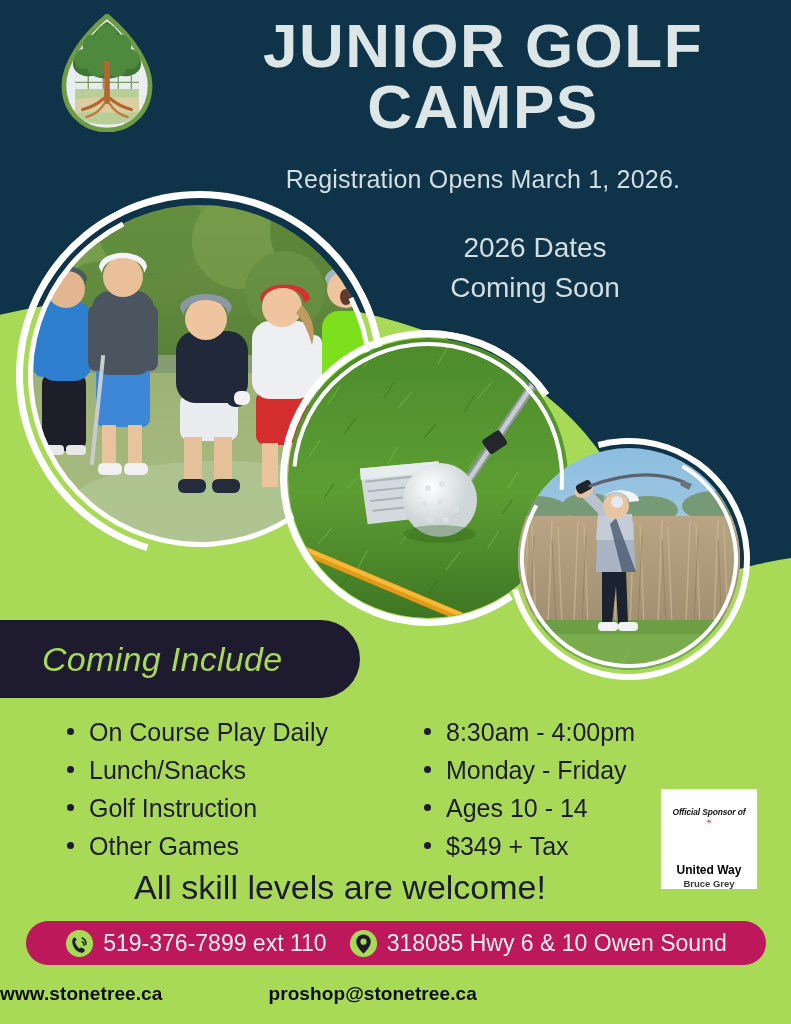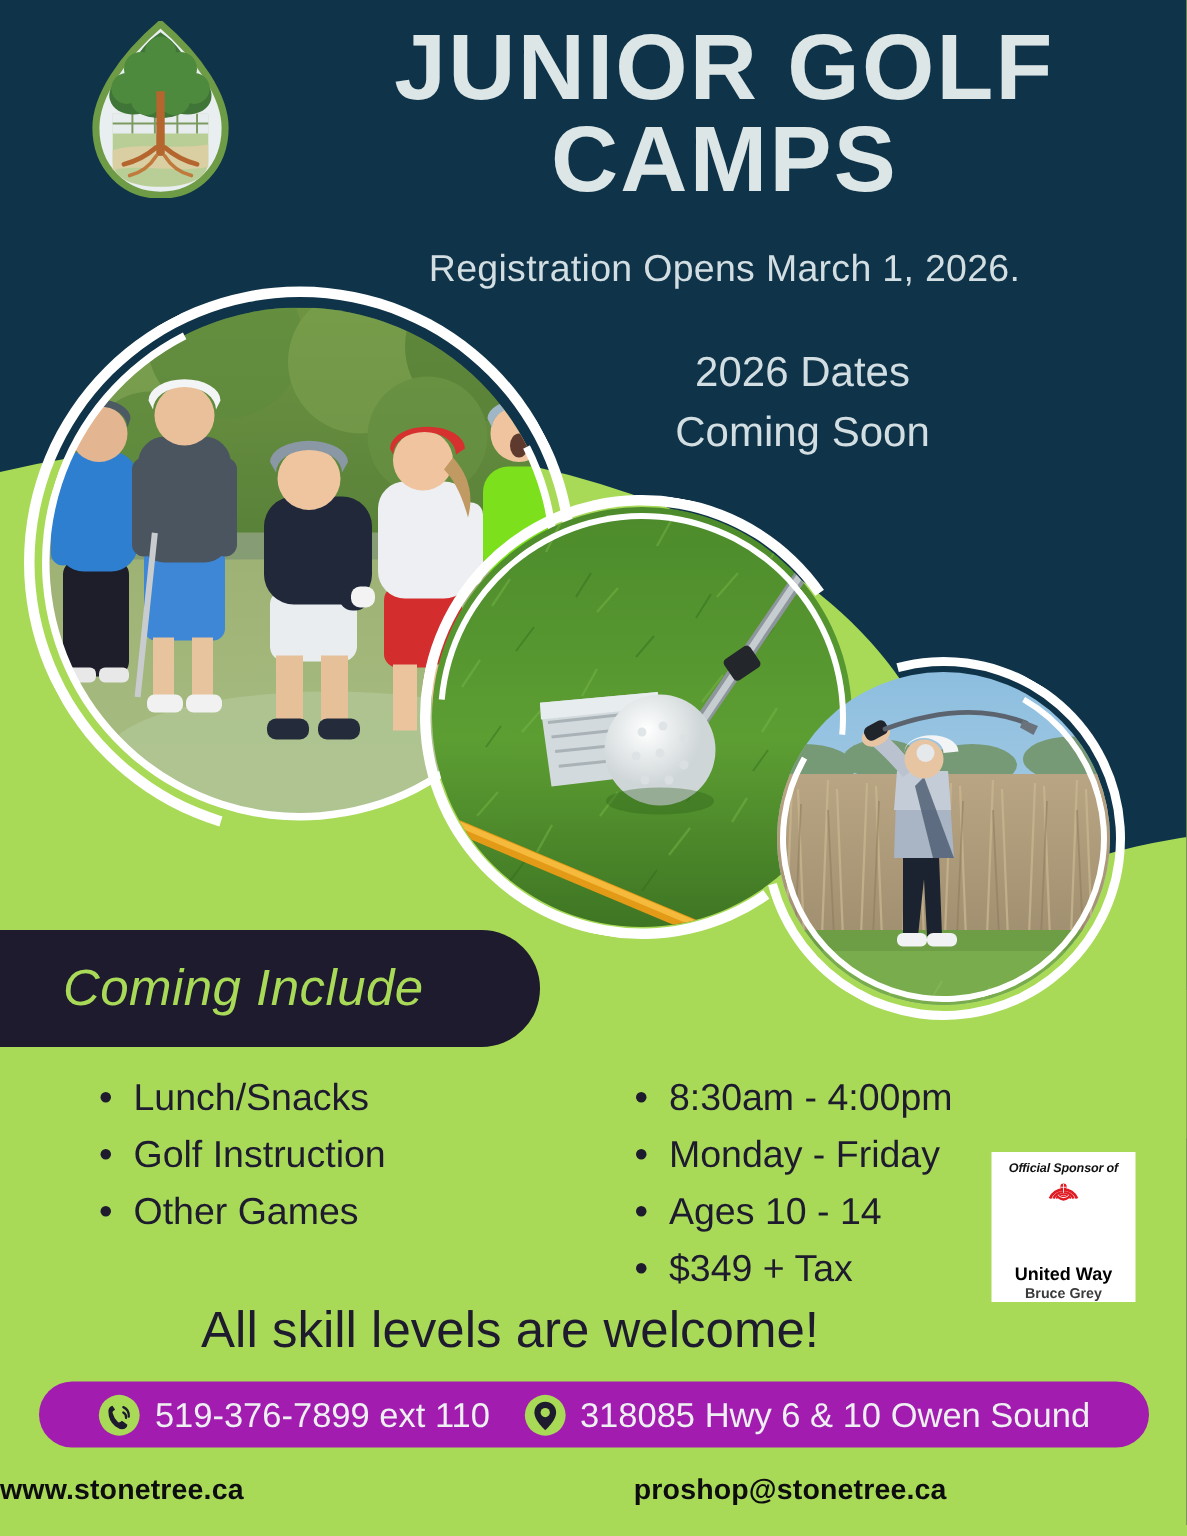--- a/index.html
+++ b/index.html
@@ -442,6 +442,7 @@
   </div>
 
   <ul class="bullets" id="bullets-left">
+    <li>On Course Play Daily</li>
     <li>Lunch/Snacks</li>
     <li>Golf Instruction</li>
     <li>Other Games</li>

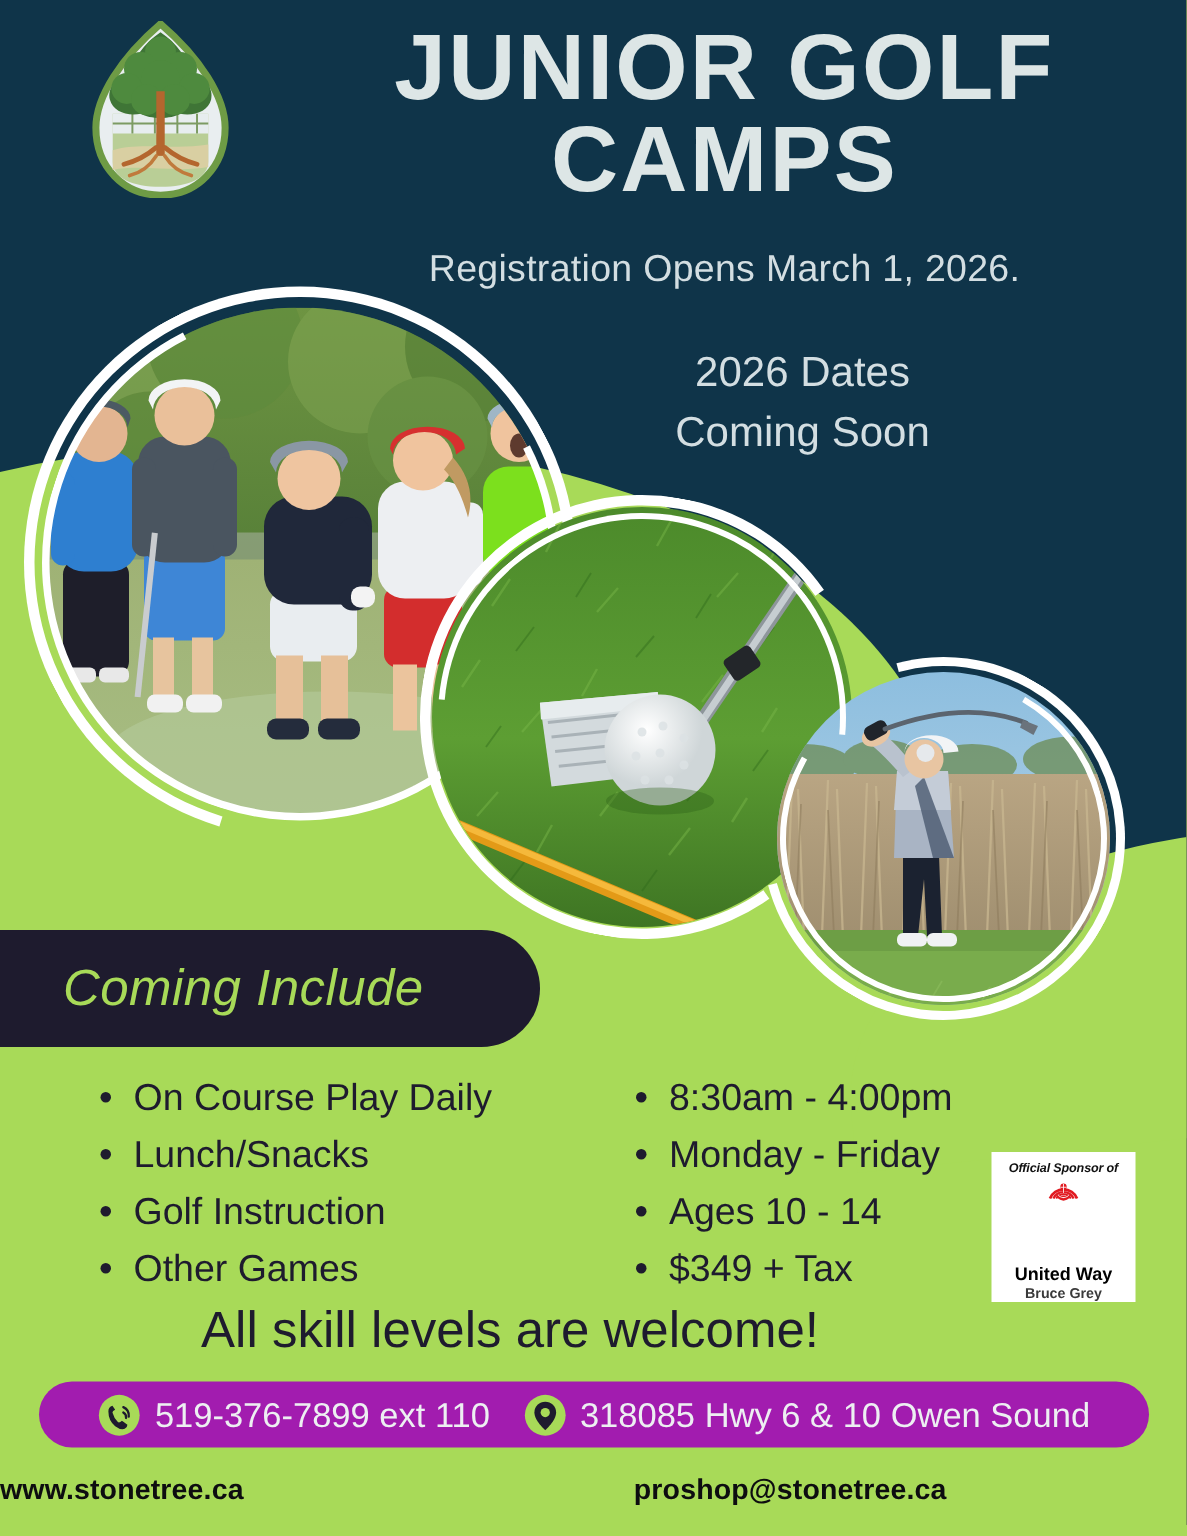--- a/index.html
+++ b/index.html
@@ -150,10 +150,10 @@
   
   .uw-logo {
     position:absolute; z-index:26;
-    left:661px; top:768px; width:96px; height:100px;
+    left:661px; top:789px; width:96px; height:100px;
     background:#FFFFFF;
     display:flex; flex-direction:column; align-items:center;
-    padding-top:5px;
+    padding-top:18px;
   }
   .uw-top {
     font-size:8.4px; font-weight:700; font-style:italic;

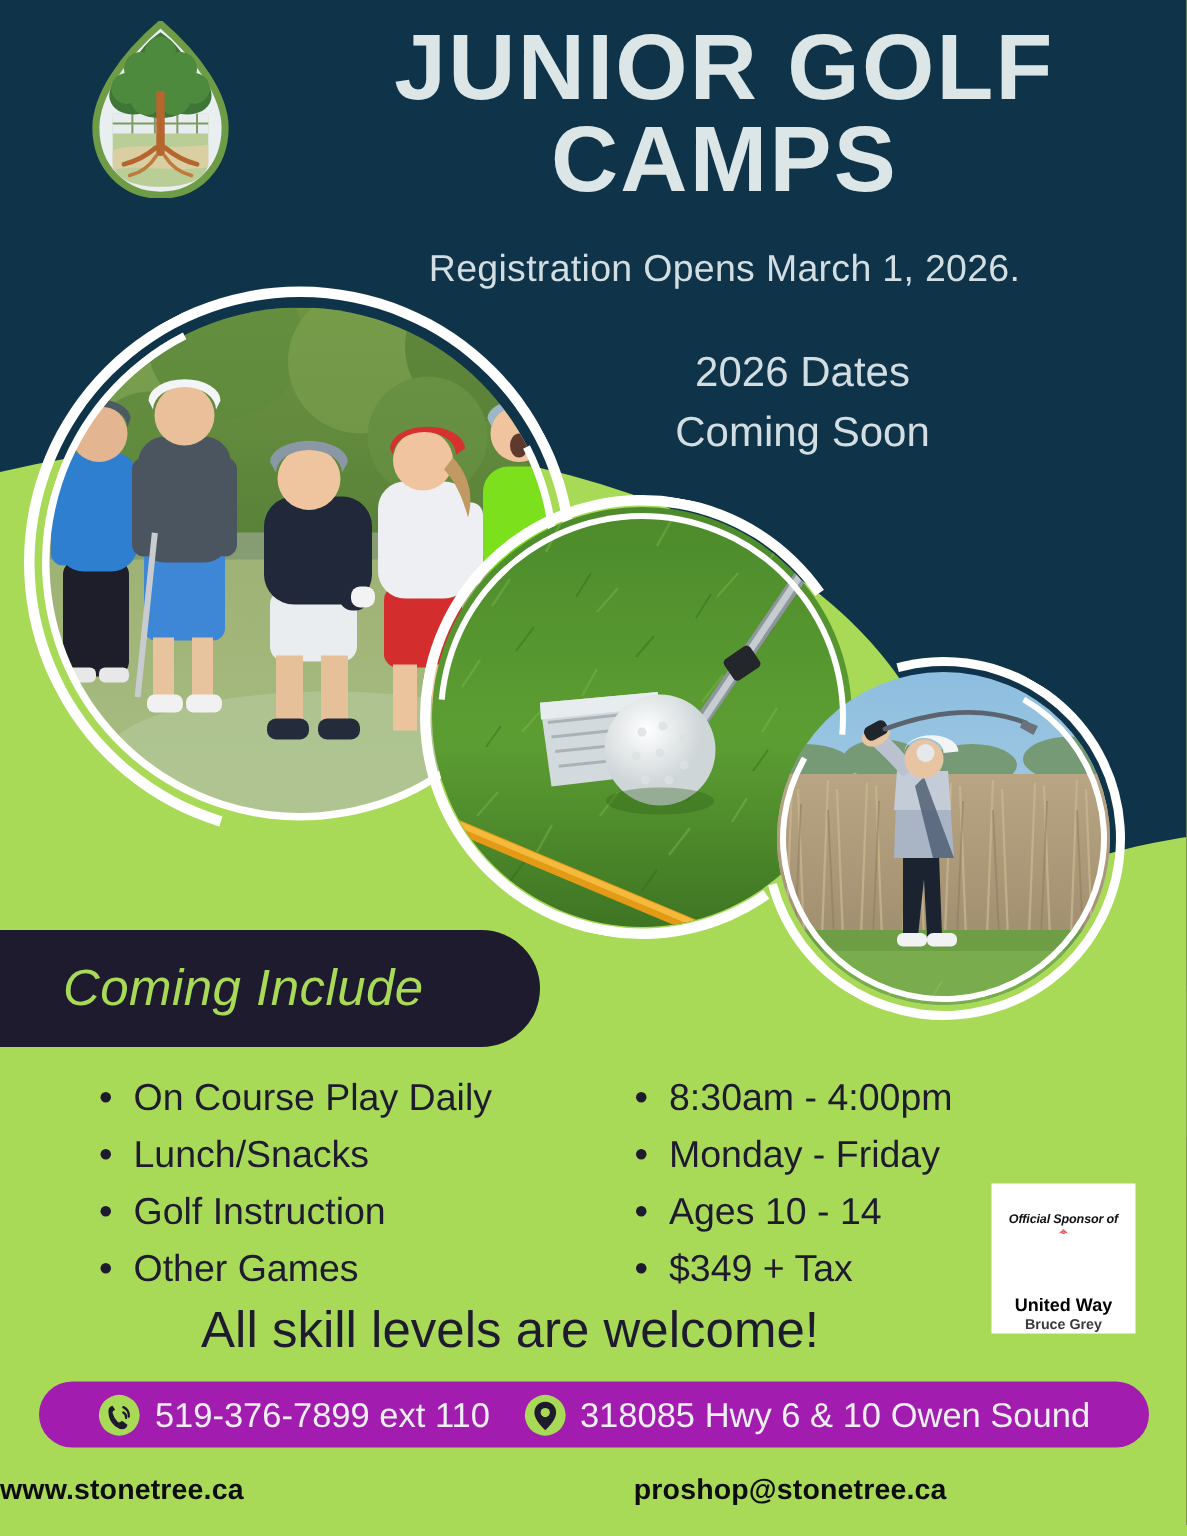--- a/index.html
+++ b/index.html
@@ -167,7 +167,7 @@
   .contact-bar {
     position:absolute; z-index:27;
     left:26px; top:921px; width:740px; height:44px;
-    background:#a21caf; border-radius:22px;
+    background:#be185d; border-radius:22px;
     display:flex; align-items:center; justify-content:center; gap:22px;
   }
   .contact-item { display:flex; align-items:center; gap:9px; }

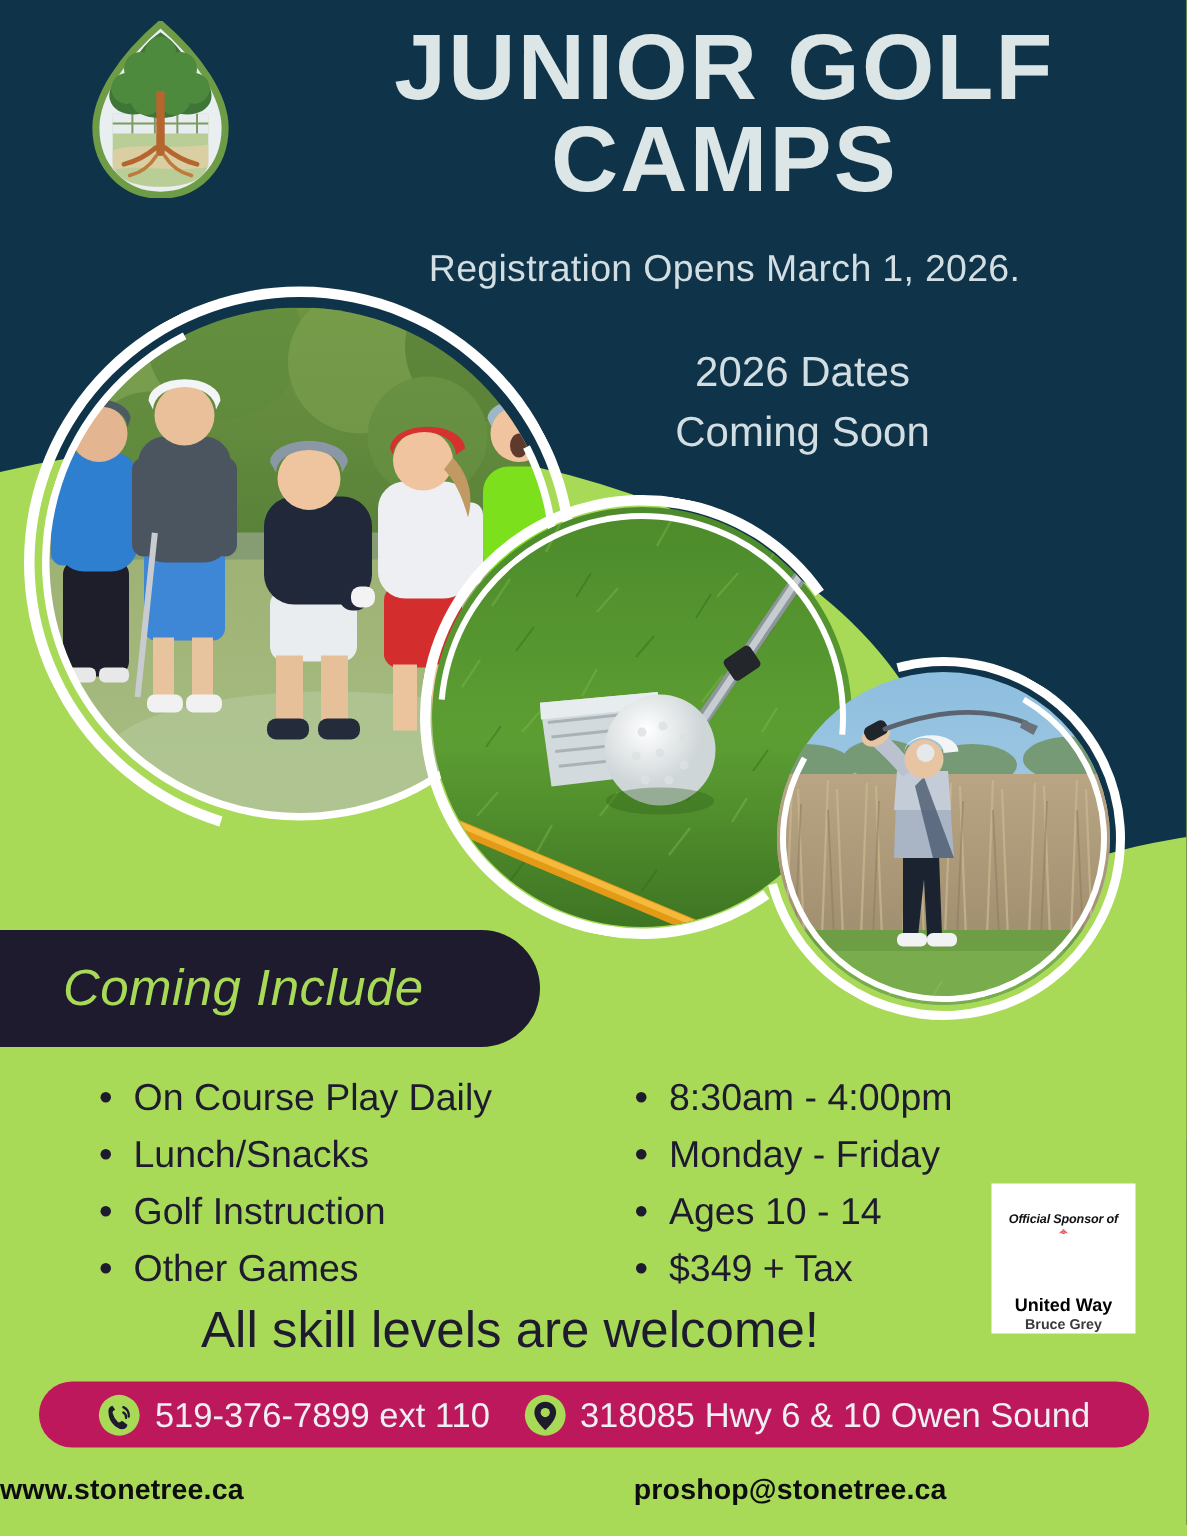--- a/index.html
+++ b/index.html
@@ -180,7 +180,7 @@
   .footer {
     position:absolute; z-index:27;
     left:0; top:983px; width:631px;
-    display:flex; justify-content:space-between; 
+    display:flex; justify-content:flex-start; gap:106px;
   }
   .footer a, .footer span {
     color:#0D0D10; font-size:19px; font-weight:700;

